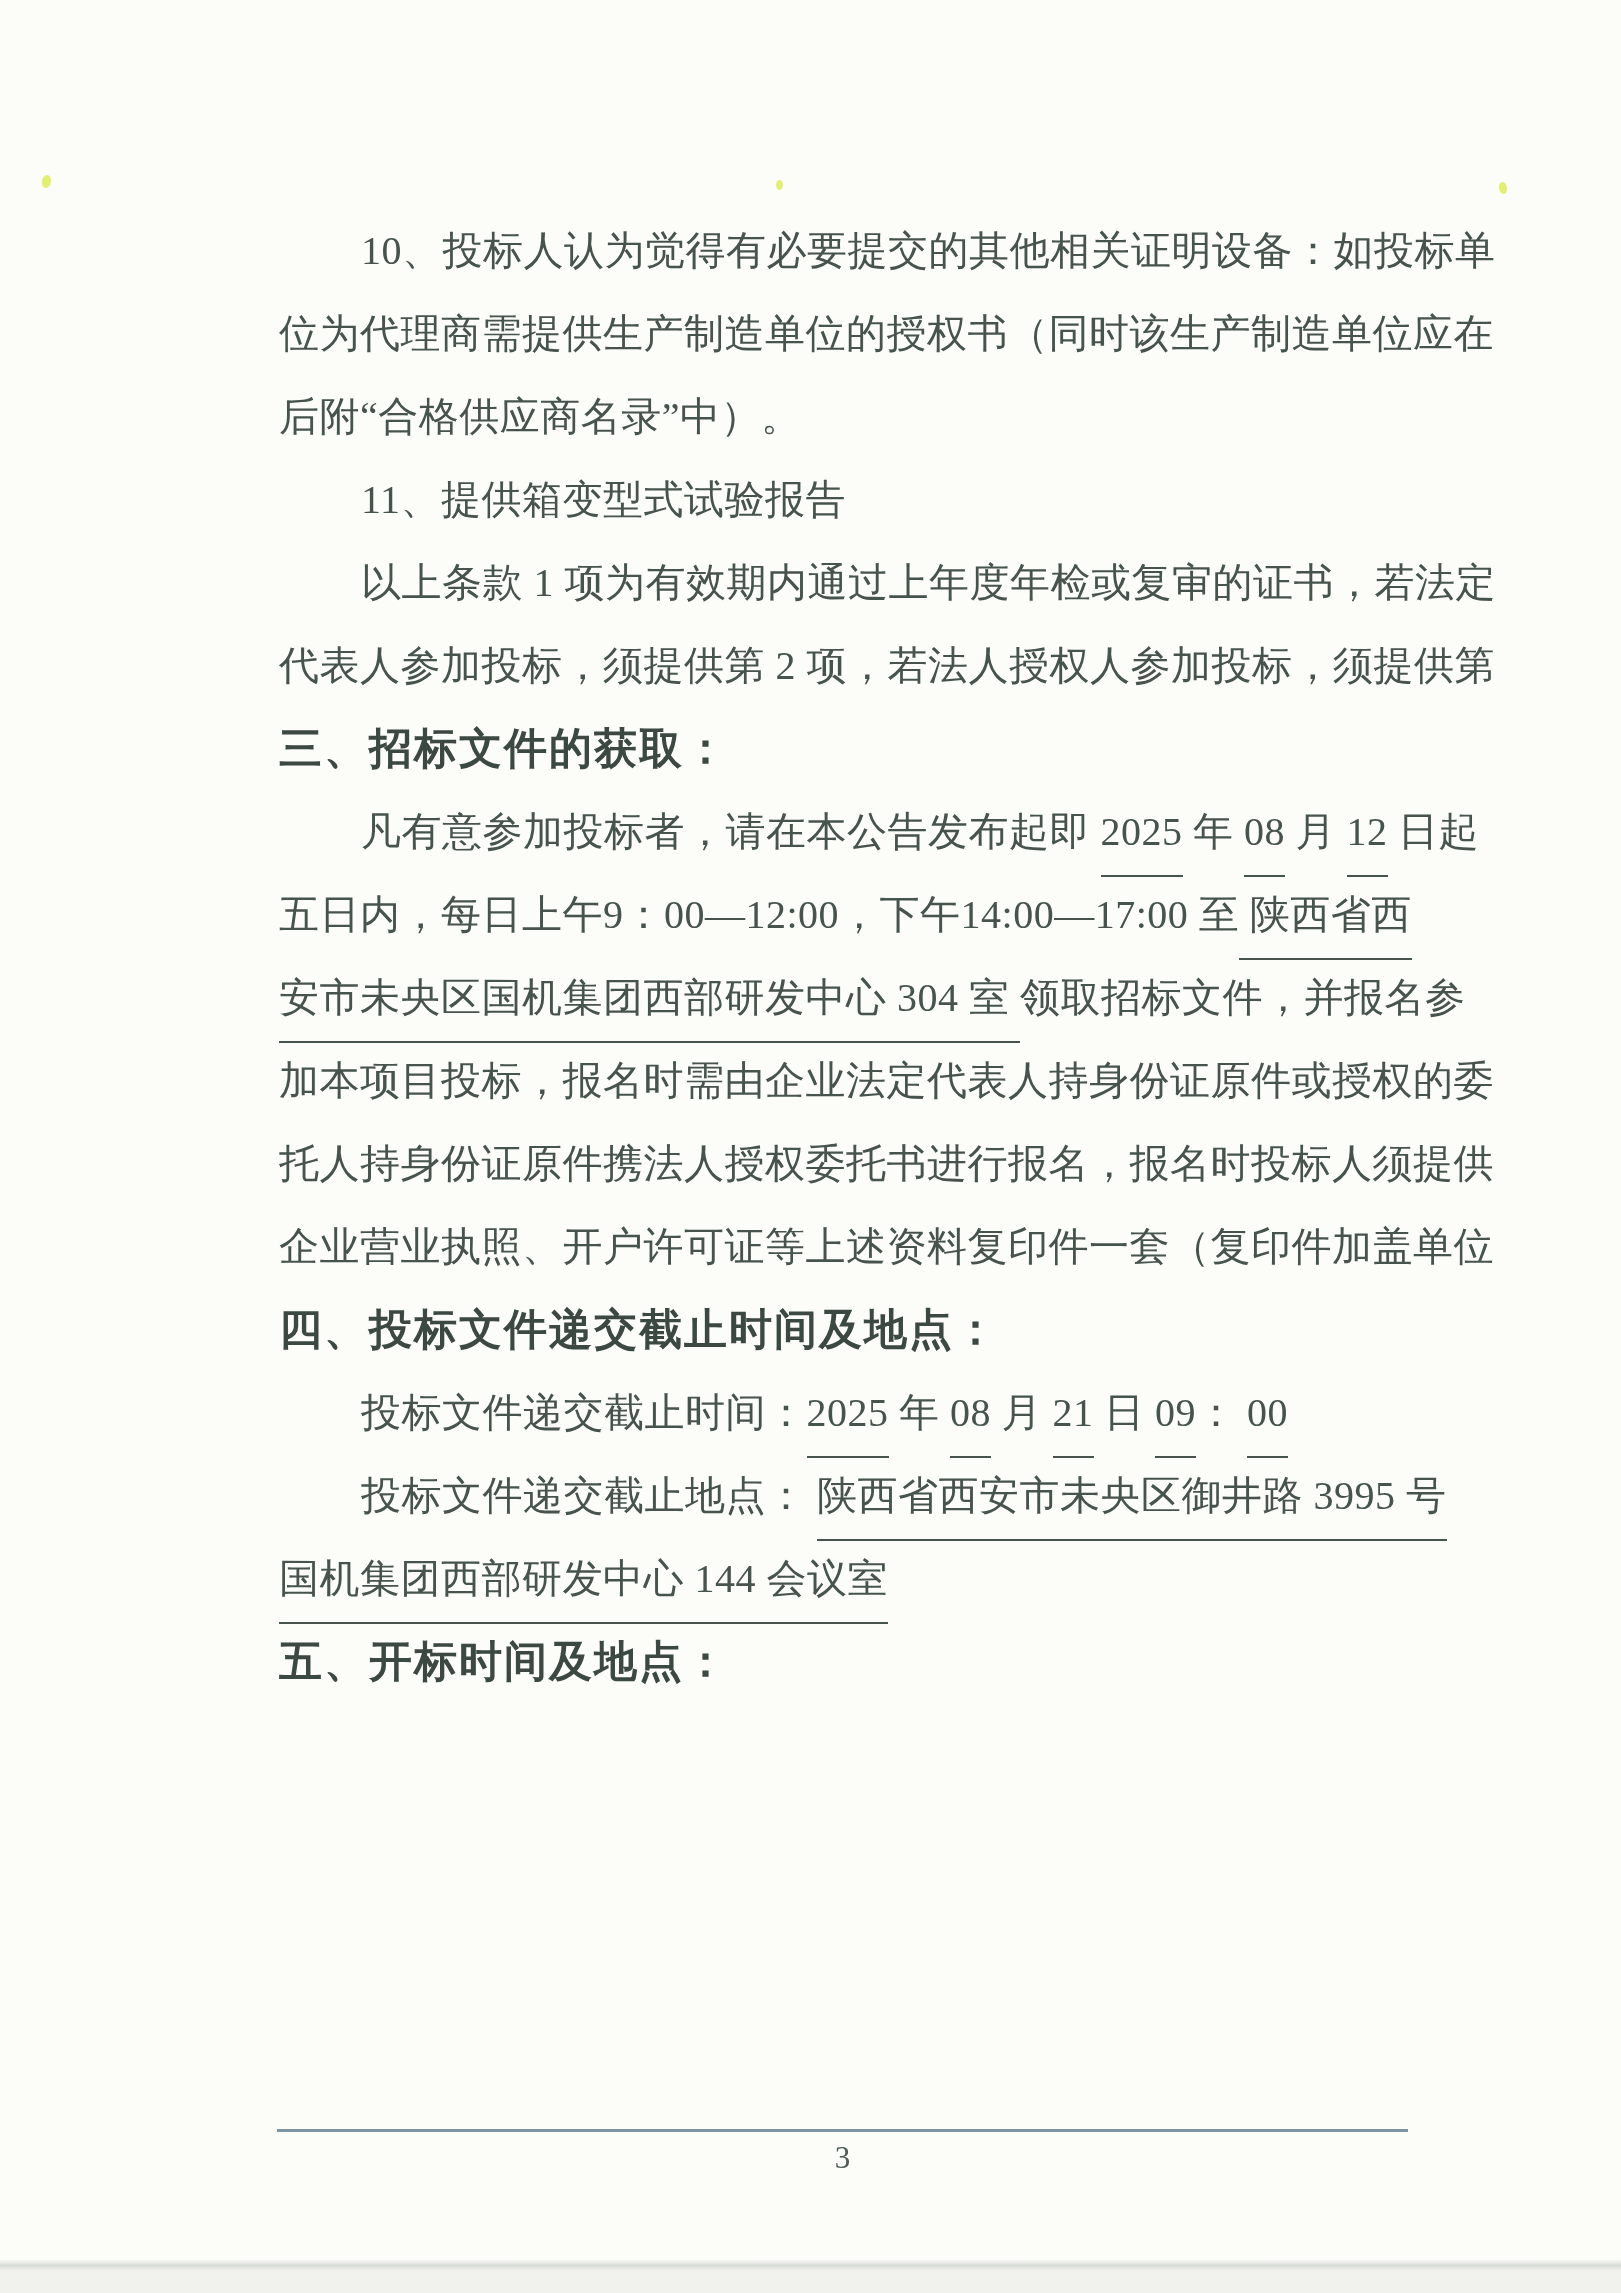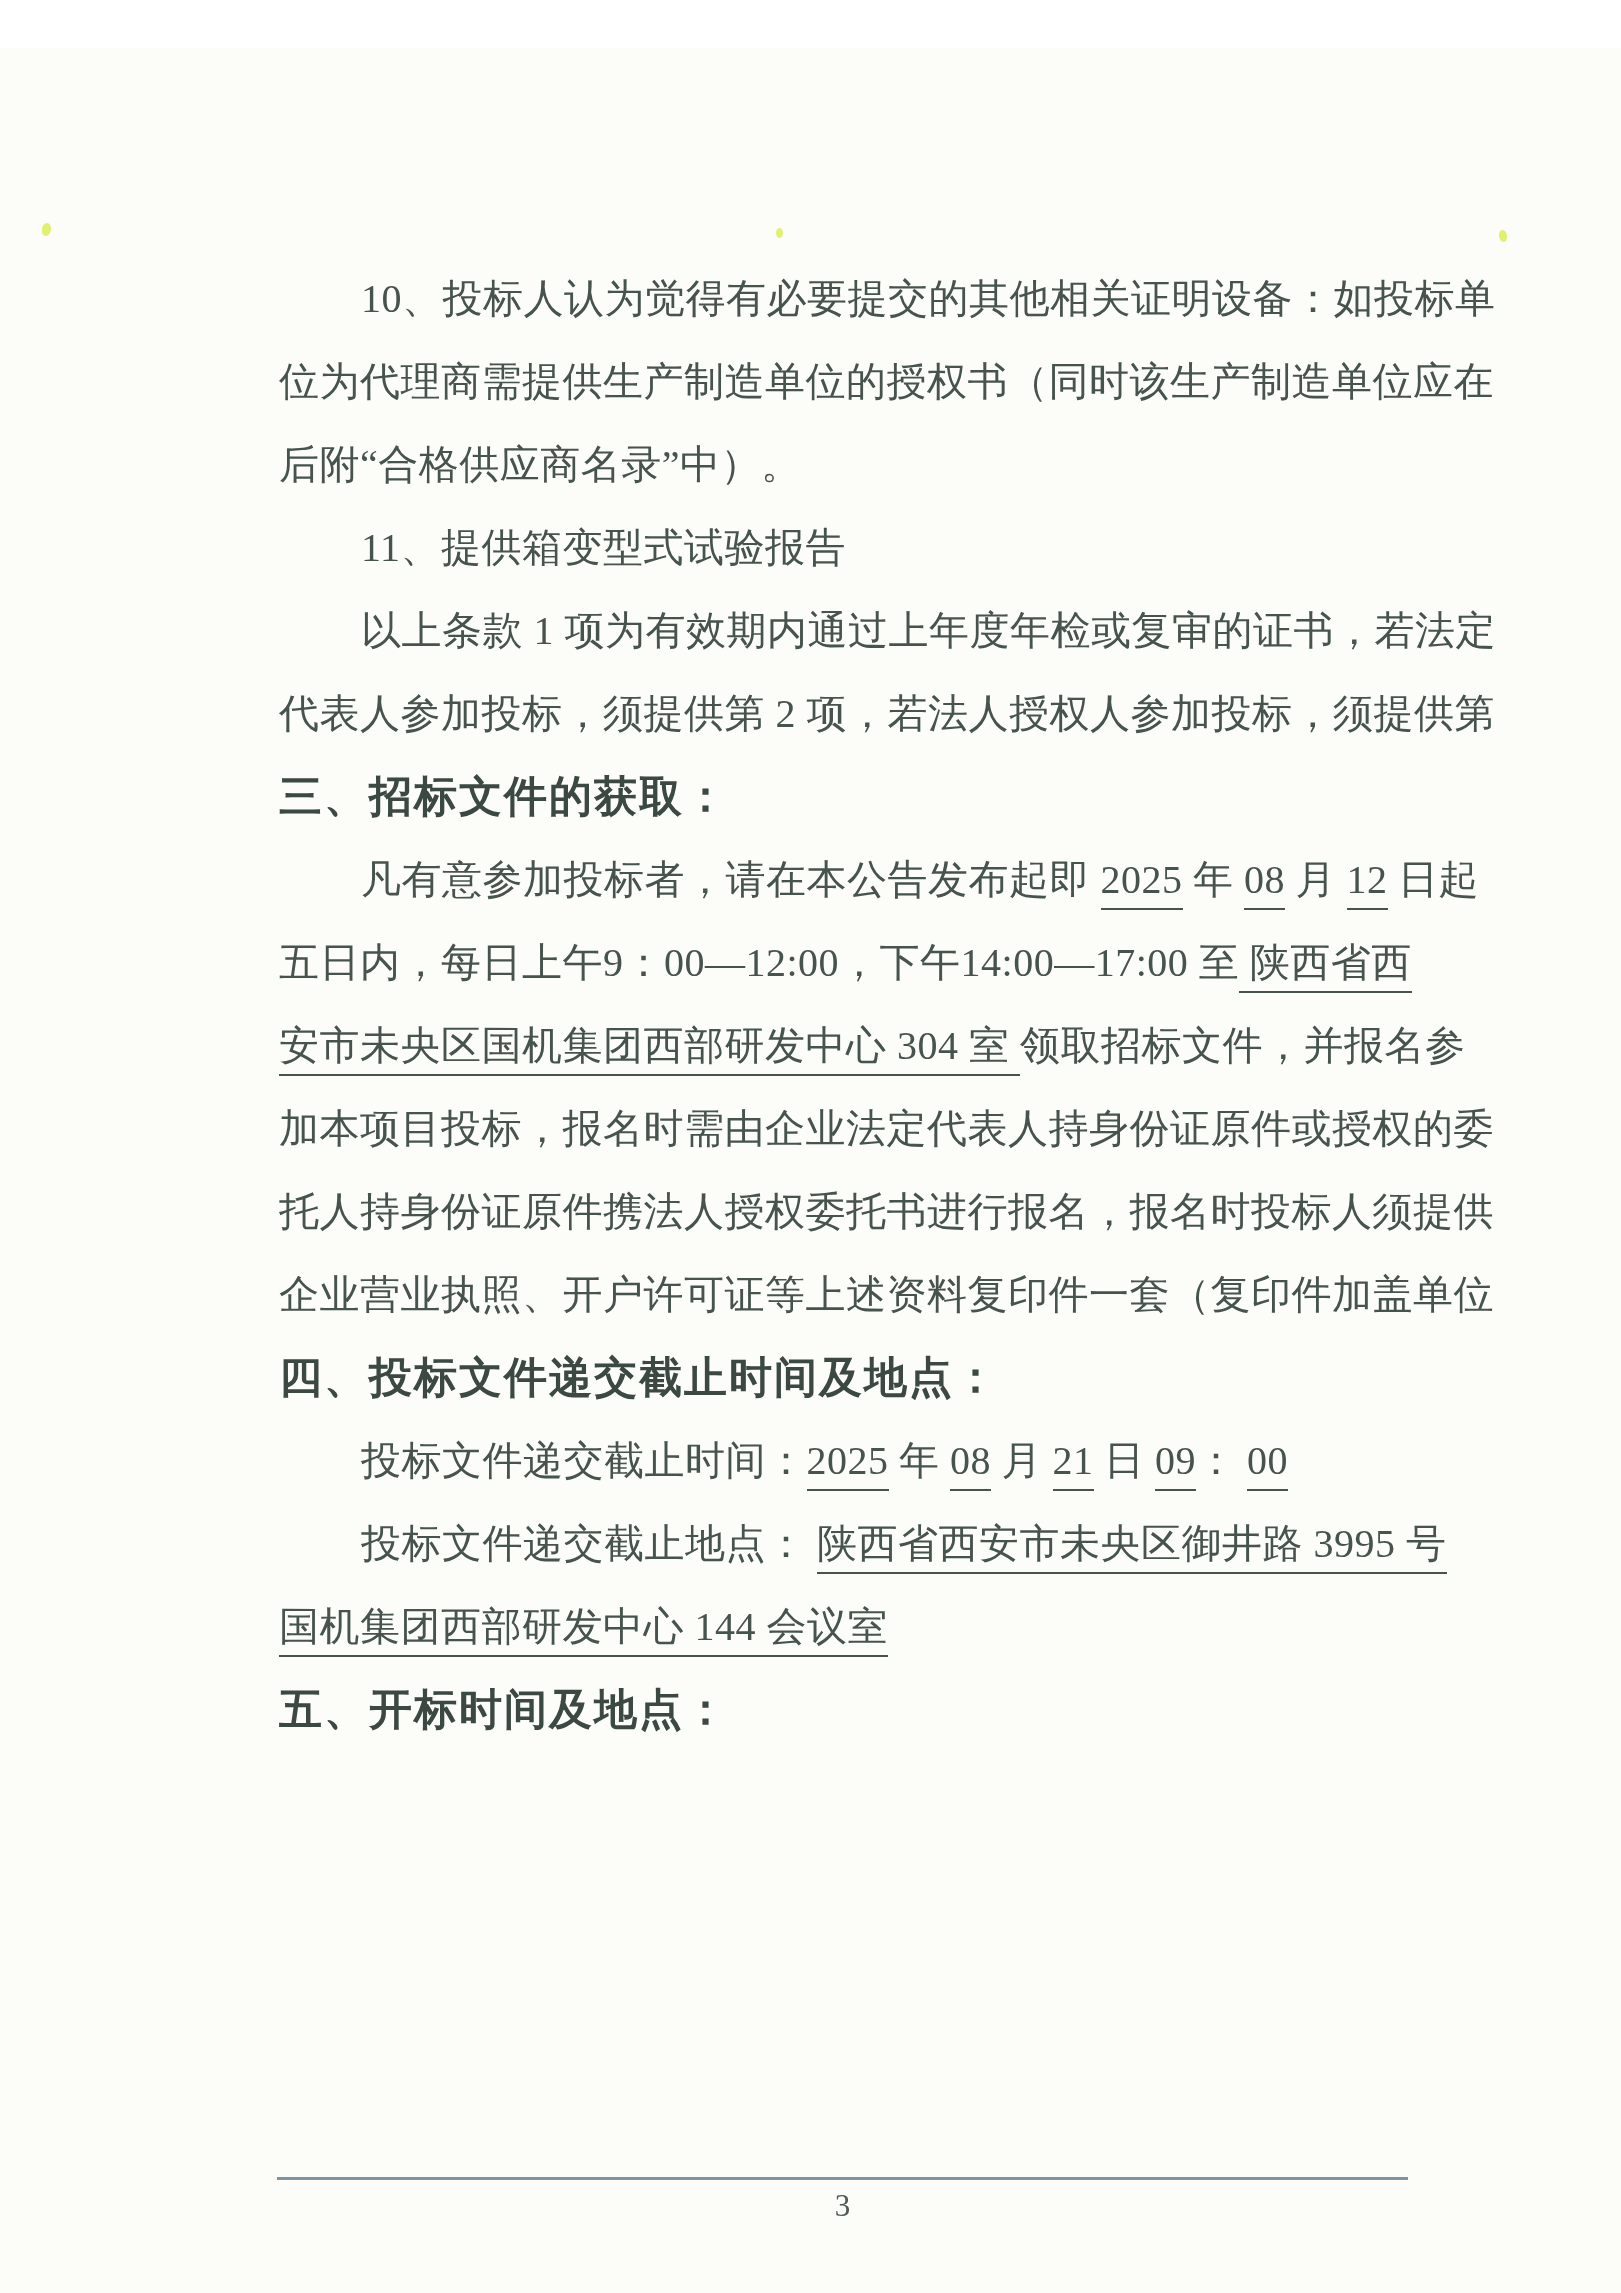--- a/index.html
+++ b/index.html
@@ -16,7 +16,7 @@
     font-family:"Liberation Serif","DejaVu Serif",serif;
   }
   .page{
-    position:absolute;inset:0;background:var(--background);overflow:hidden;margin-top:48px;
+    position:absolute;inset:0;background:var(--background);overflow:hidden;
   }
   .content{
     position:absolute;left:279px;top:209px;width:1139px;

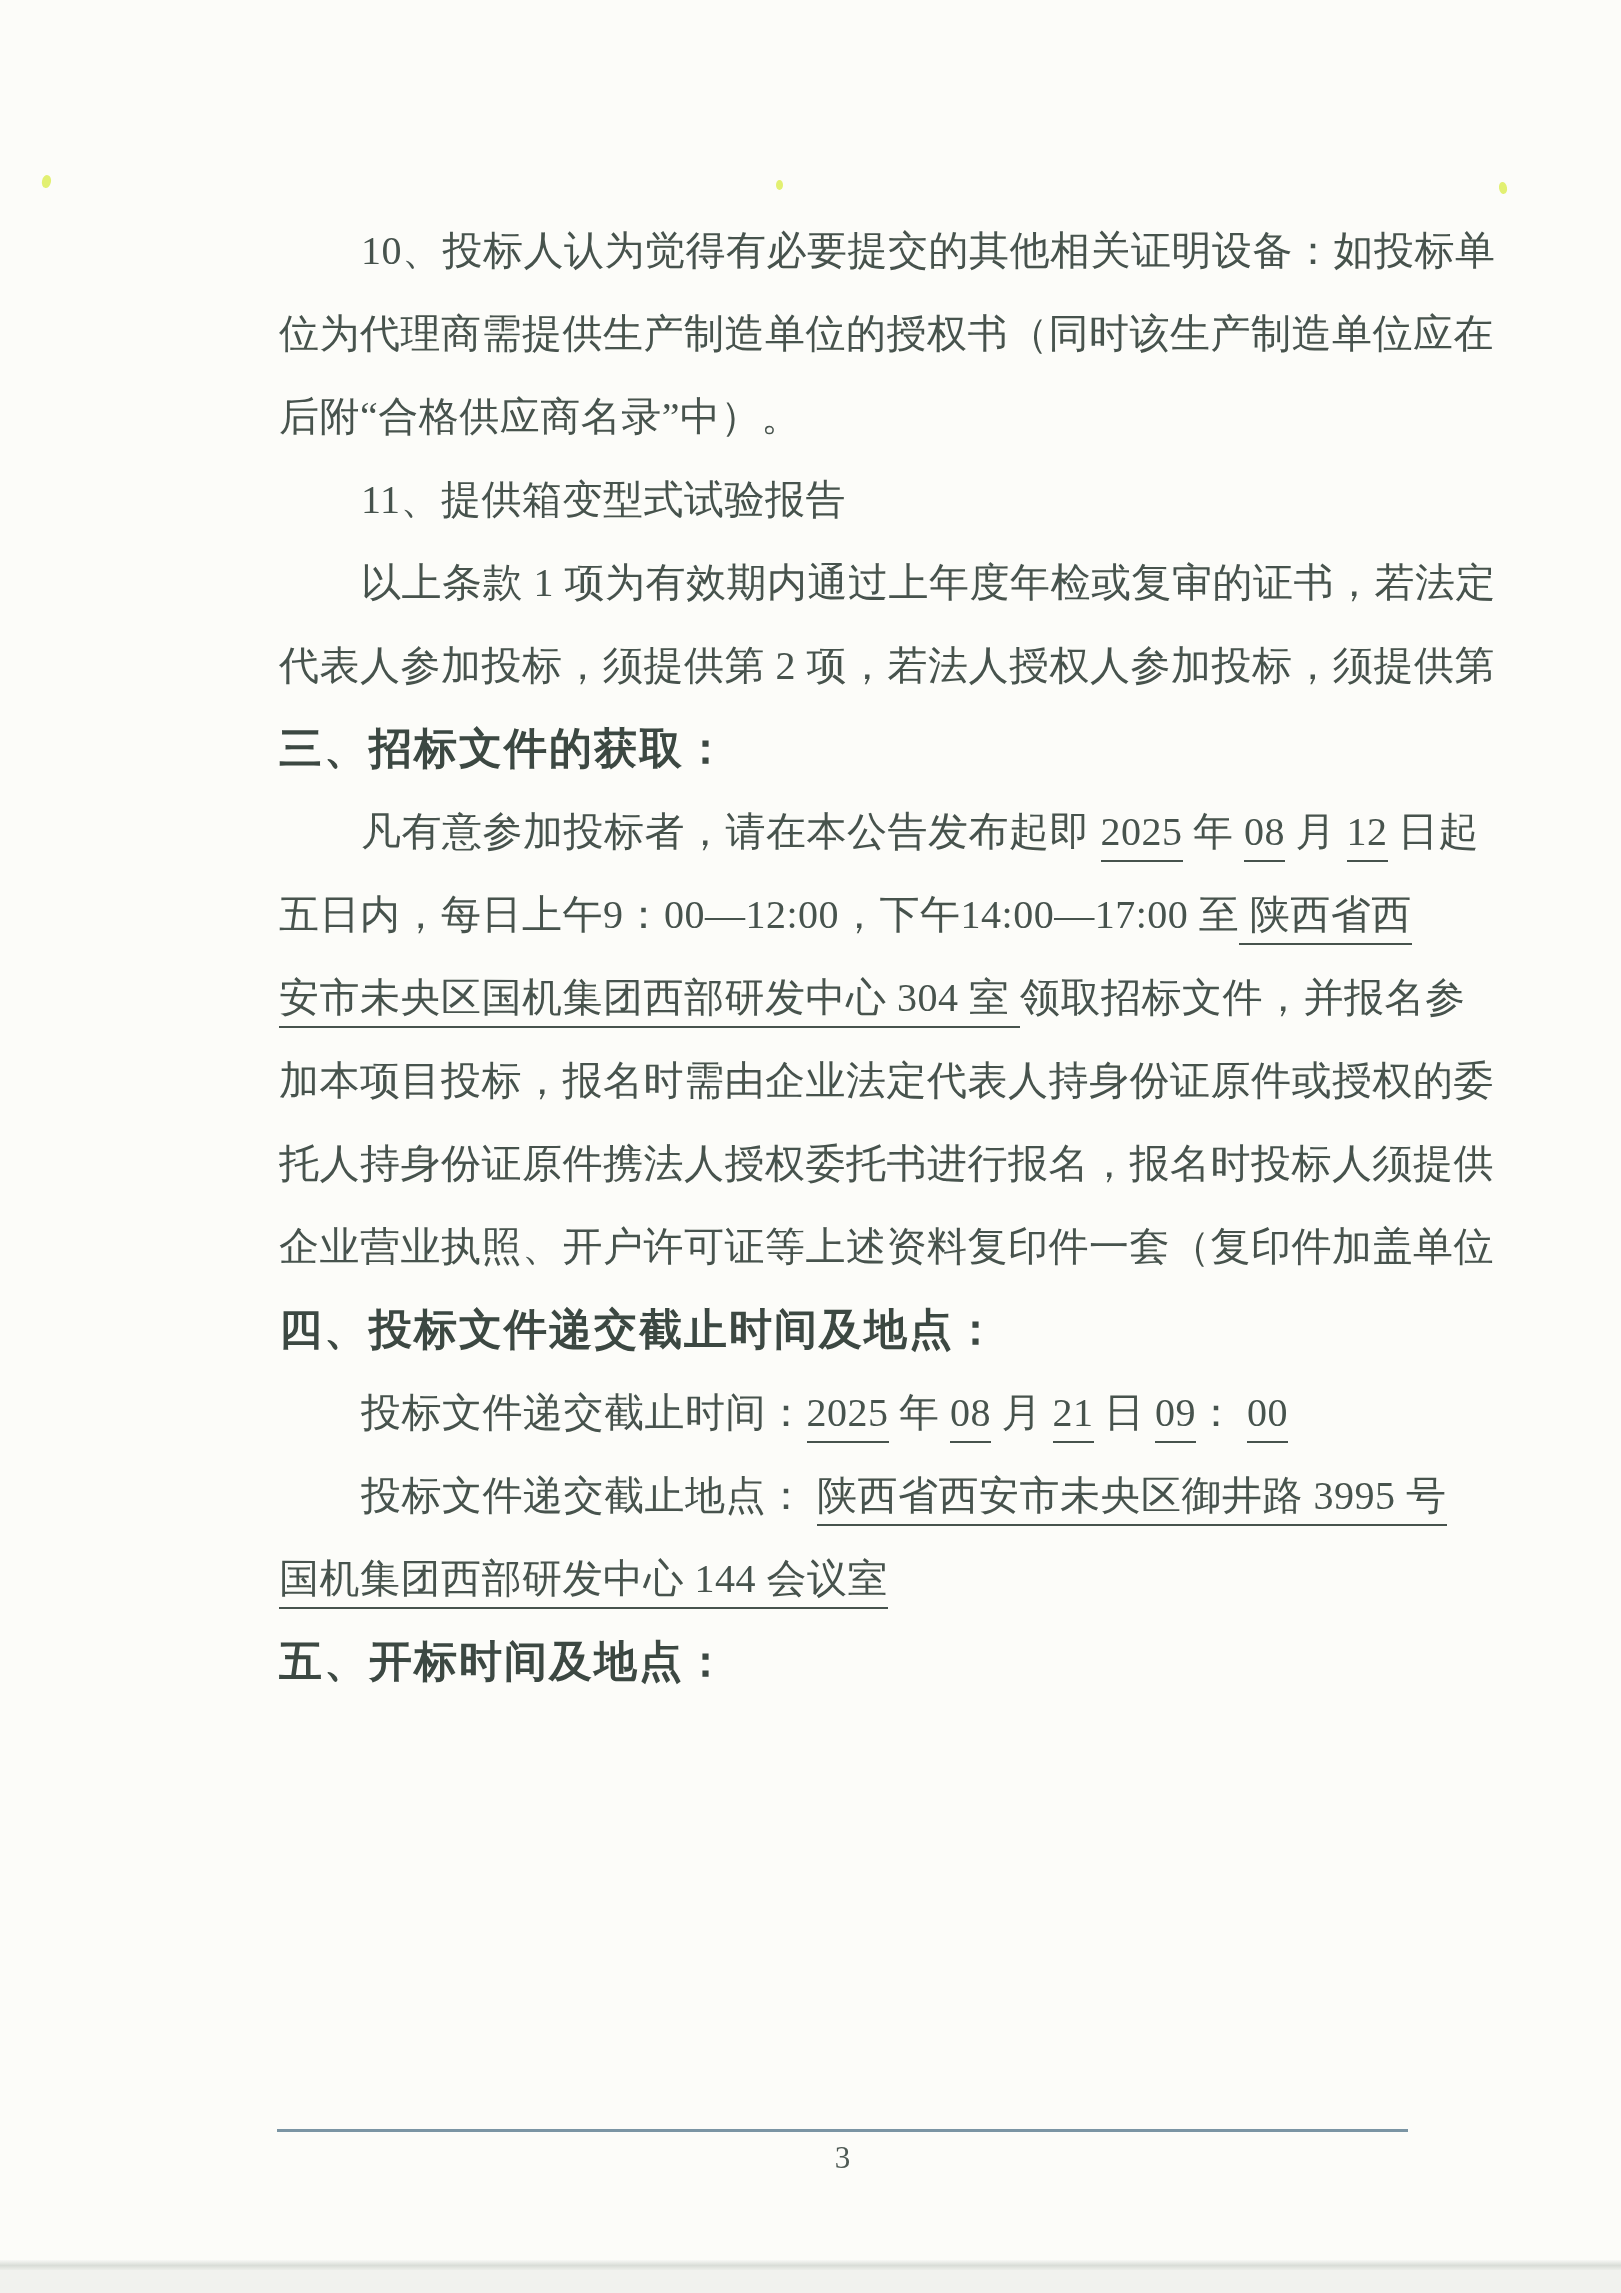--- a/index.html
+++ b/index.html
@@ -33,7 +33,7 @@
   }
   .u{
     border-bottom:2.9px solid currentColor;
-    padding-bottom:6px;
+    padding-bottom:21px;
   }
   .footer-rule{
     position:absolute;left:277px;top:2129px;width:1131px;height:2.9px;

